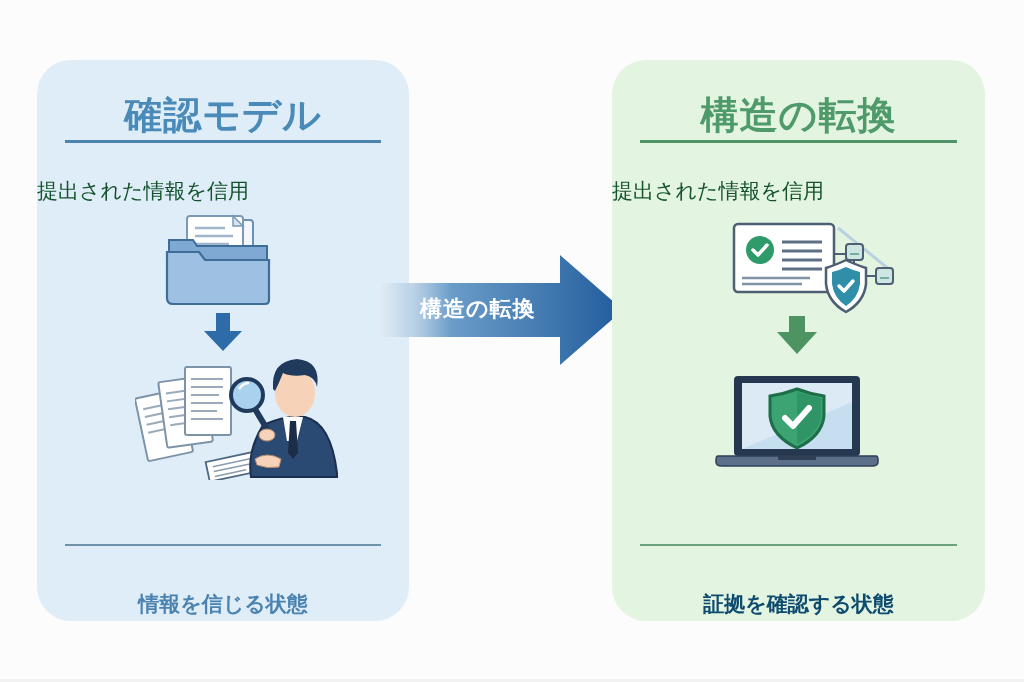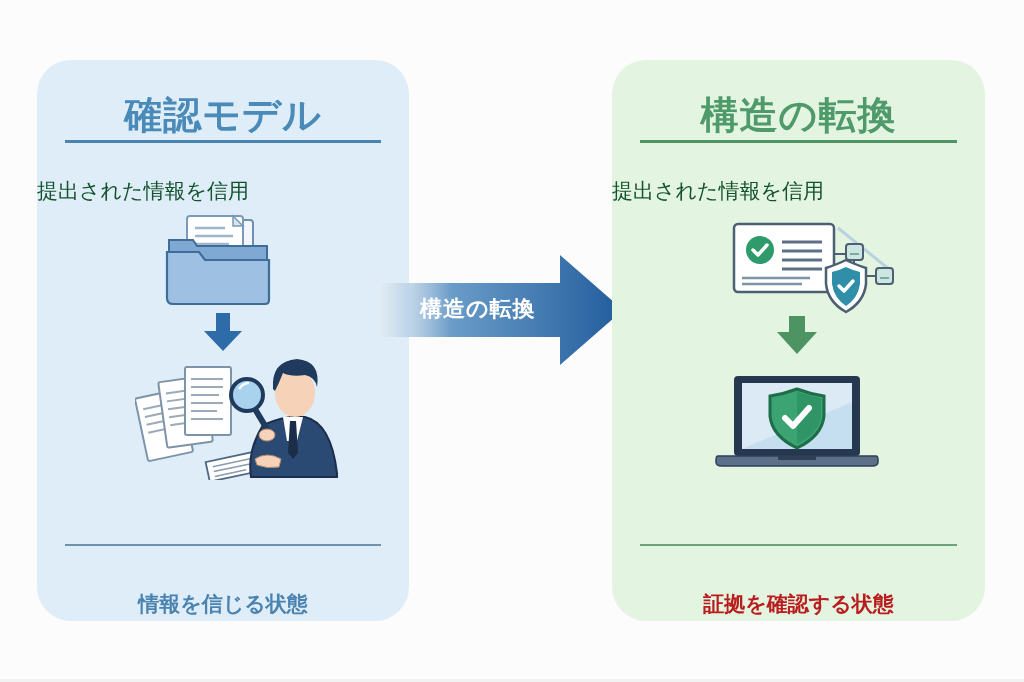--- a/index.html
+++ b/index.html
@@ -31,7 +31,7 @@
   .footer-text { position: absolute; left: 0; right: 0; top: 506px; text-align: center;
     font-size: 21px; font-weight: bold; margin-top: 24px; }
   .panel-left .footer-text { color: #4a82b0; }
-  .panel-right .footer-text { color: #b91c1c; }
+  .panel-right .footer-text { color: #0c4a6e; }
 
   .illus { position: absolute; }
 

